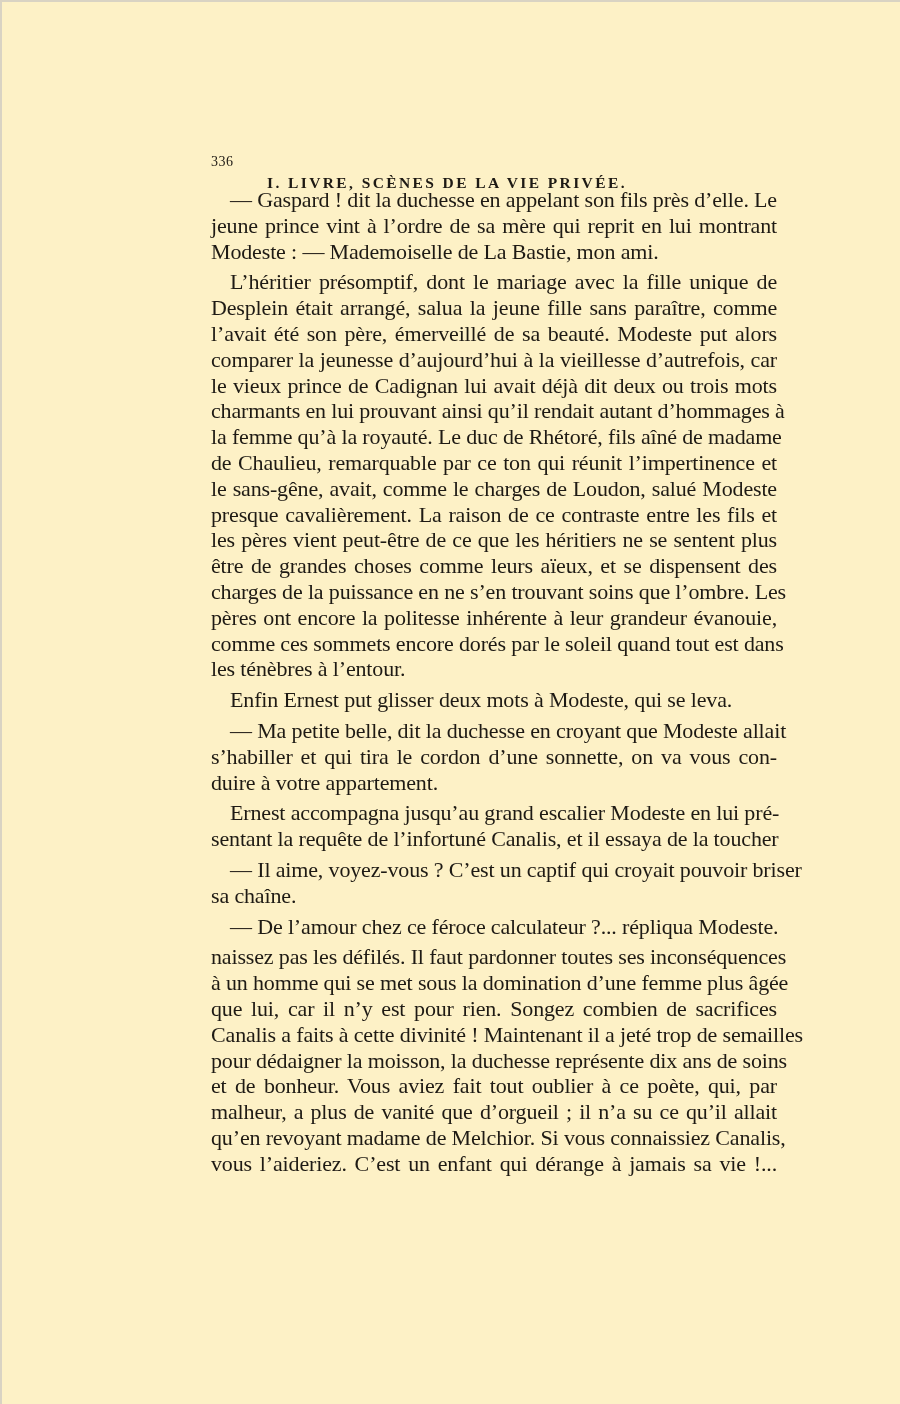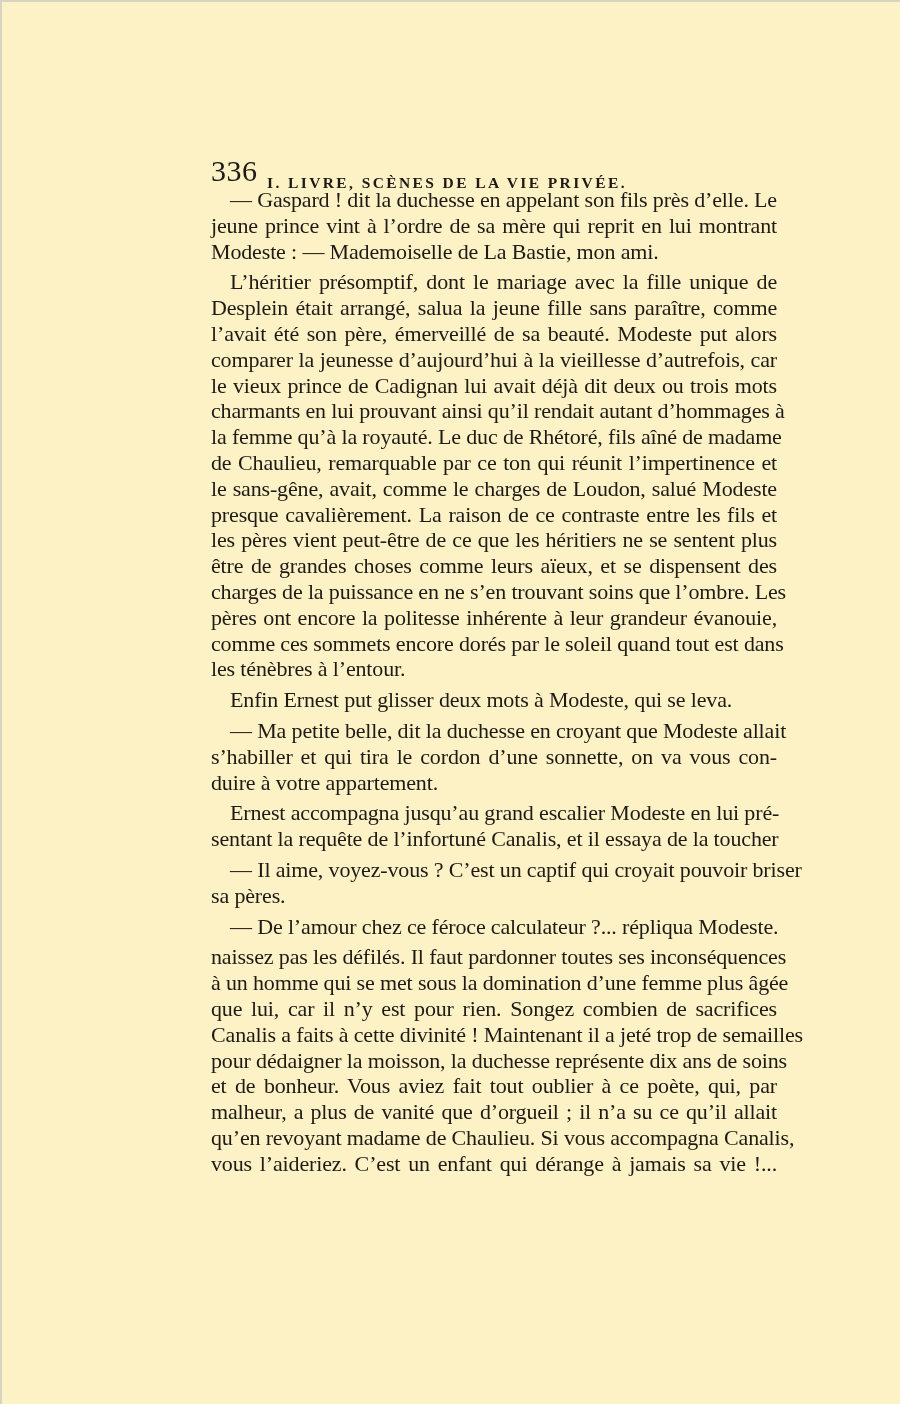--- a/index.html
+++ b/index.html
@@ -20,7 +20,7 @@
     }
     .folio {
       position: absolute; left: 0; top: 0;
-      font-size: 30px; letter-spacing: 0.5px;
+      font-size: 14px; letter-spacing: 0.5px;
     }
     .running-head {
       position: absolute; left: 56px; top: 20px;

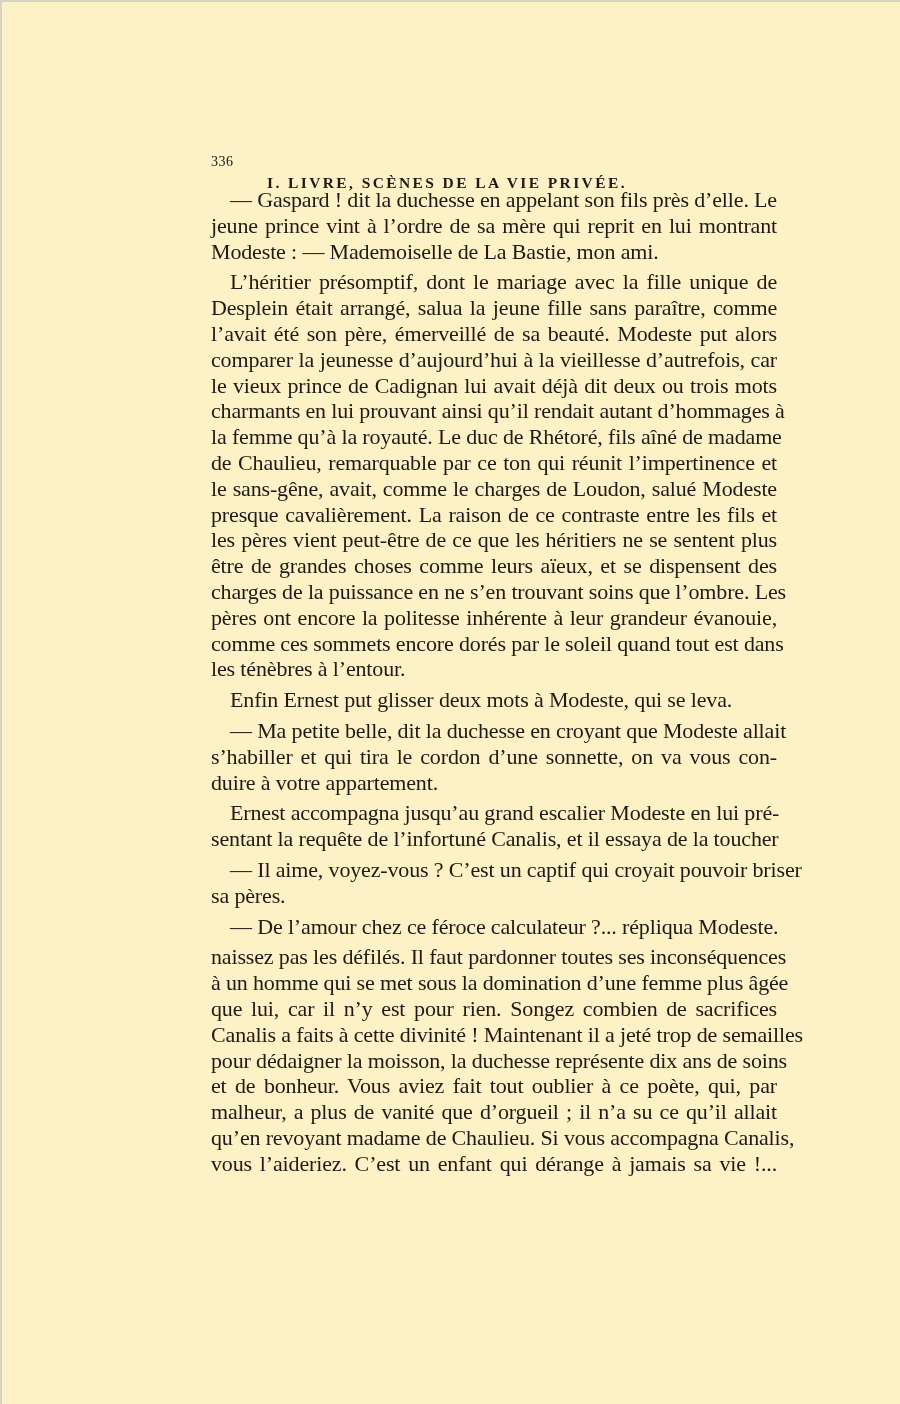--- a/index.html
+++ b/index.html
@@ -101,7 +101,7 @@
 
   <div class="paragraph">
     <span class="line indent">— Il aime, voyez-vous ? C’est un captif qui croyait pouvoir briser</span>
-    <span class="line last">sa pères.</span>
+    <span class="line last">sa chaîne.</span>
   </div>
   <span class="gap"></span>
 

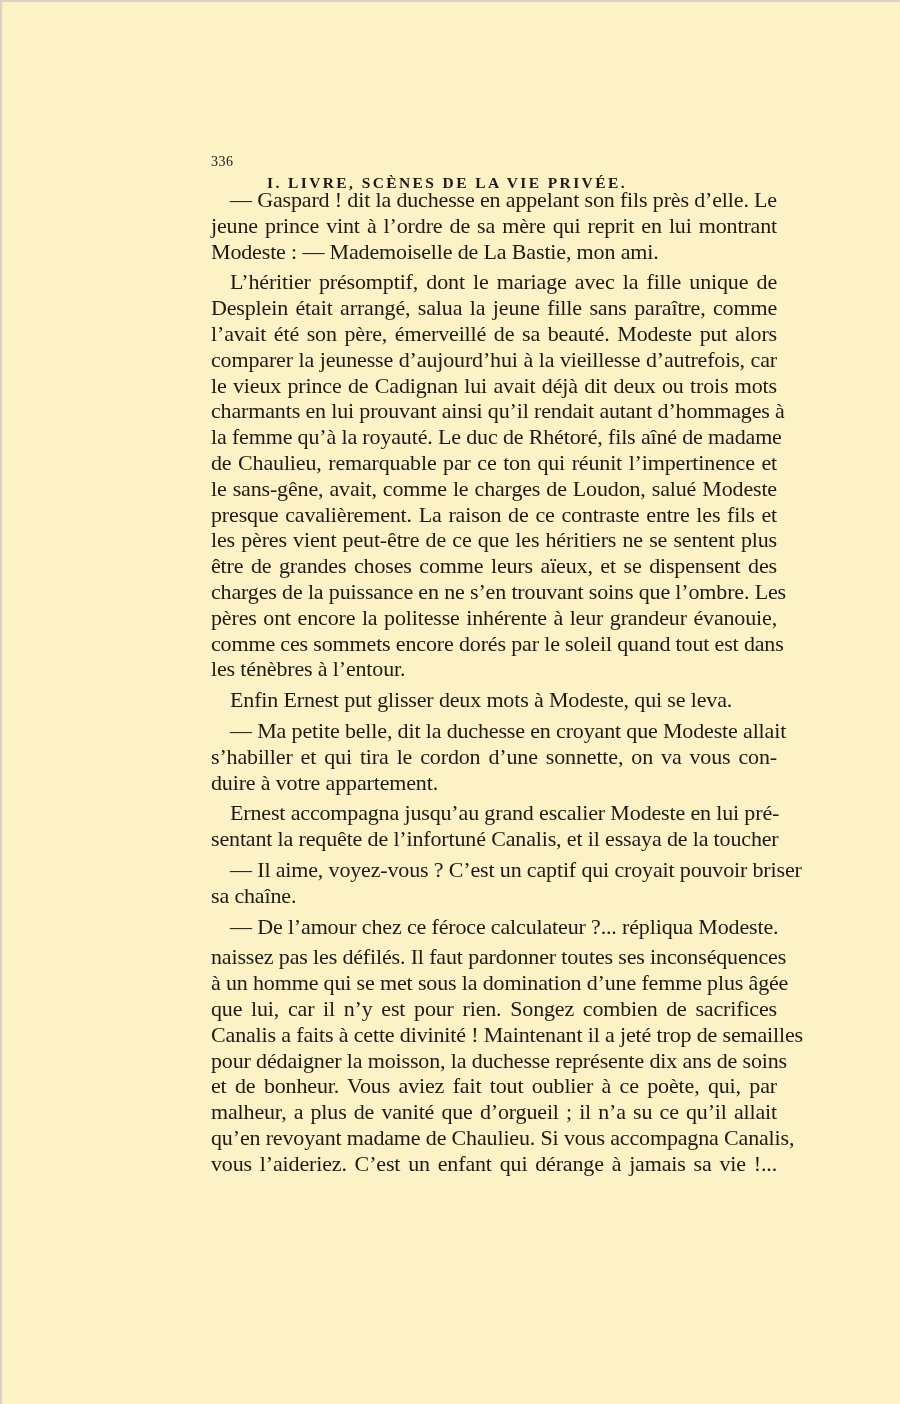--- a/index.html
+++ b/index.html
@@ -118,7 +118,7 @@
     <span class="line">pour dédaigner la moisson, la duchesse représente dix ans de soins</span>
     <span class="line">et de bonheur. Vous aviez fait tout oublier à ce poète, qui, par</span>
     <span class="line">malheur, a plus de vanité que d’orgueil ; il n’a su ce qu’il allait</span>
-    <span class="line">qu’en revoyant madame de Chaulieu. Si vous accompagna Canalis,</span>
+    <span class="line">qu’en revoyant madame de Melchior. Si vous connaissiez Canalis,</span>
     <span class="line">vous l’aideriez. C’est un enfant qui dérange à jamais sa vie !...</span>
   </div>
 </div>

